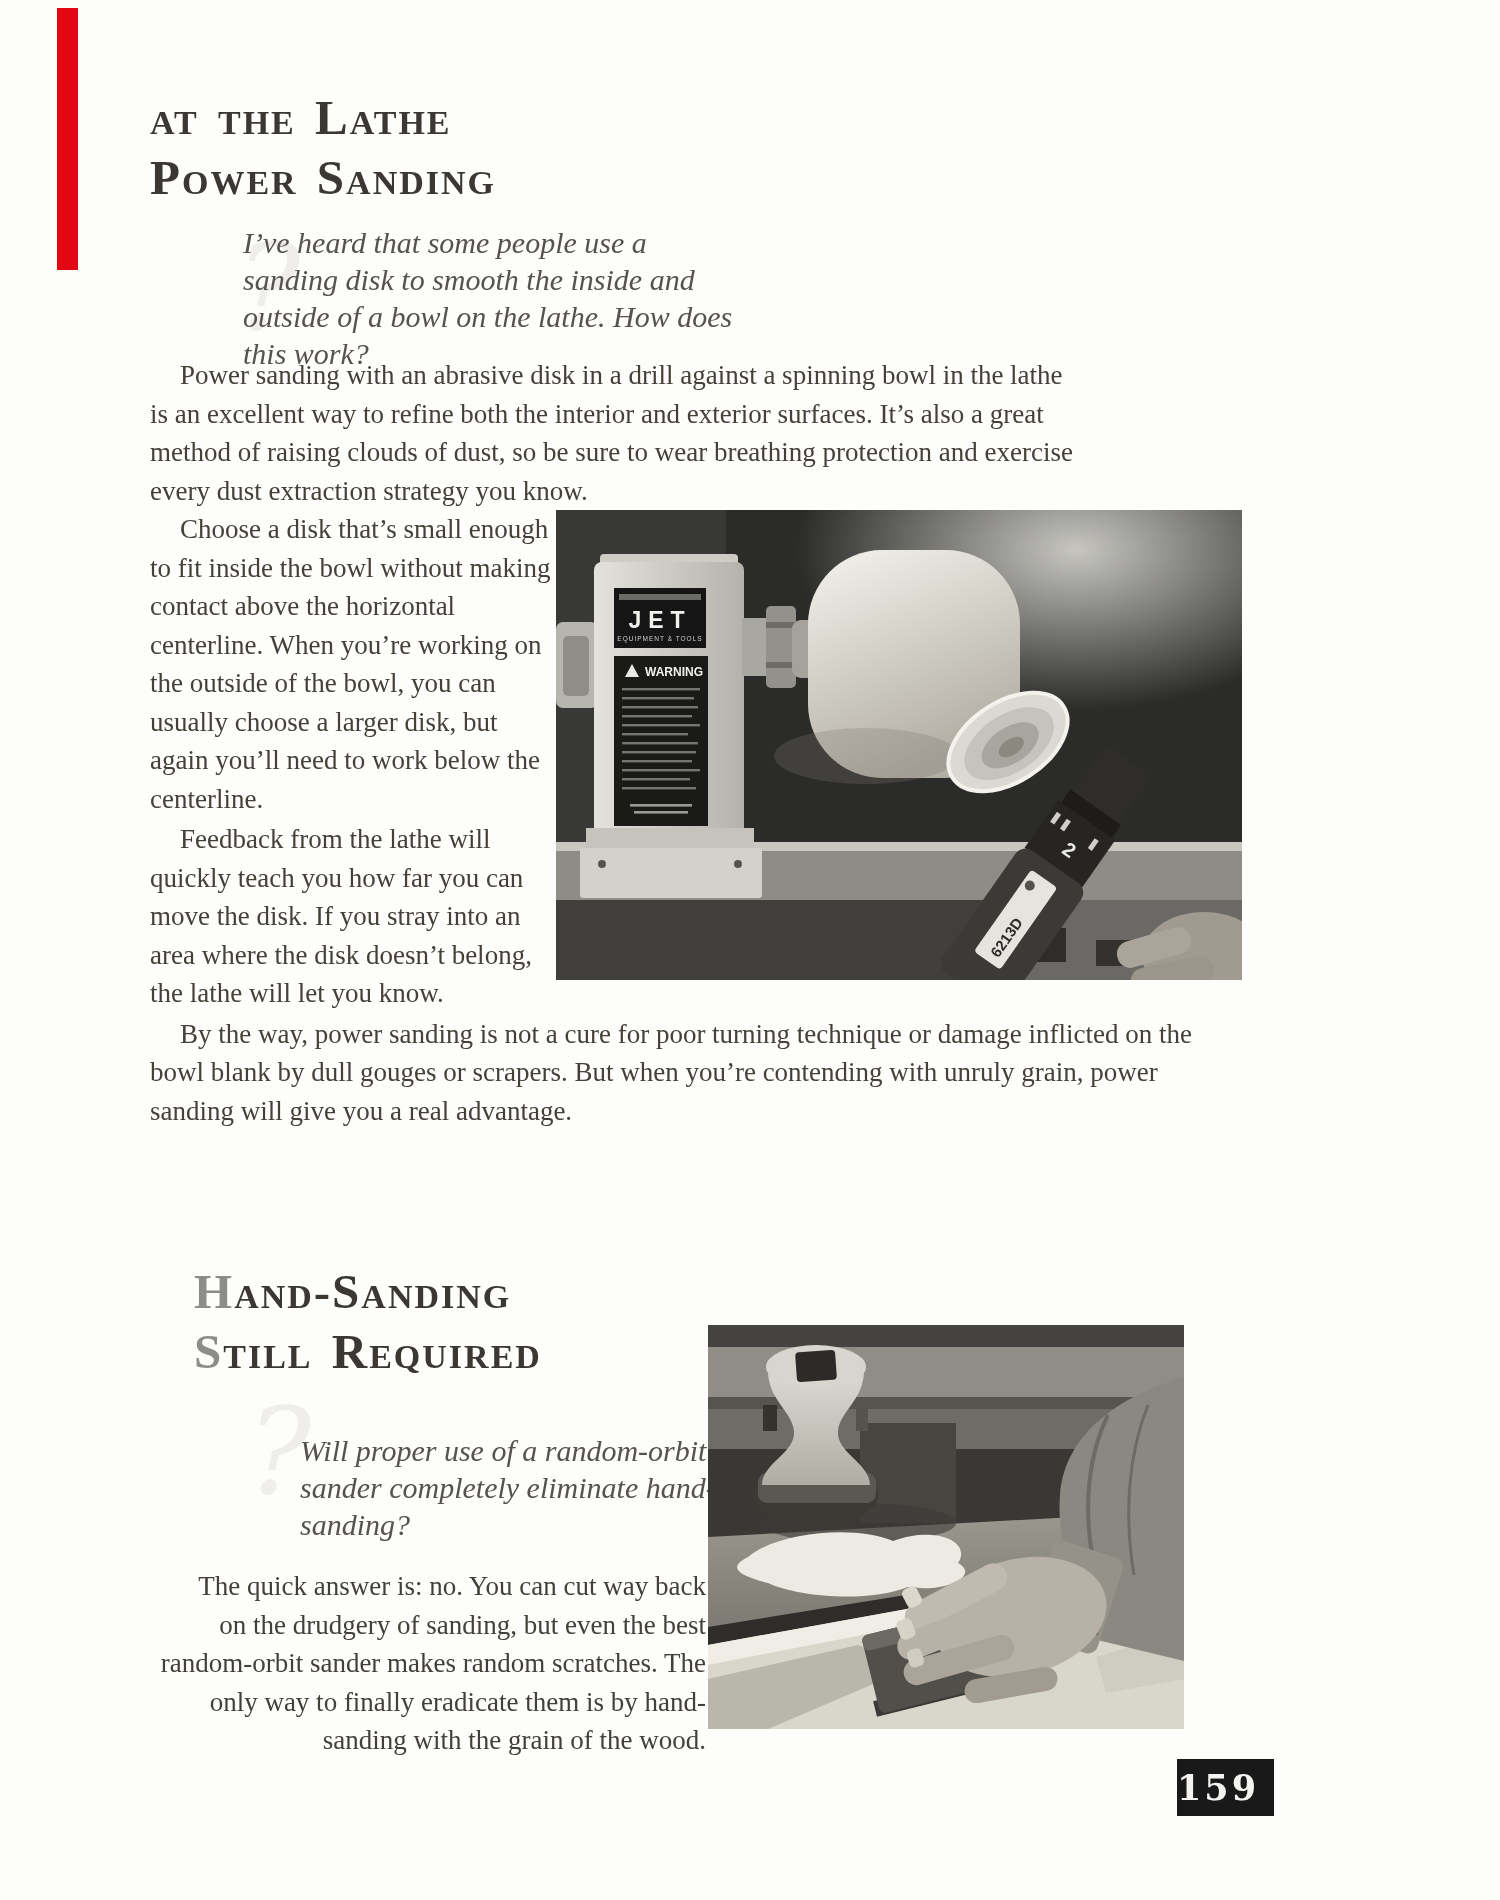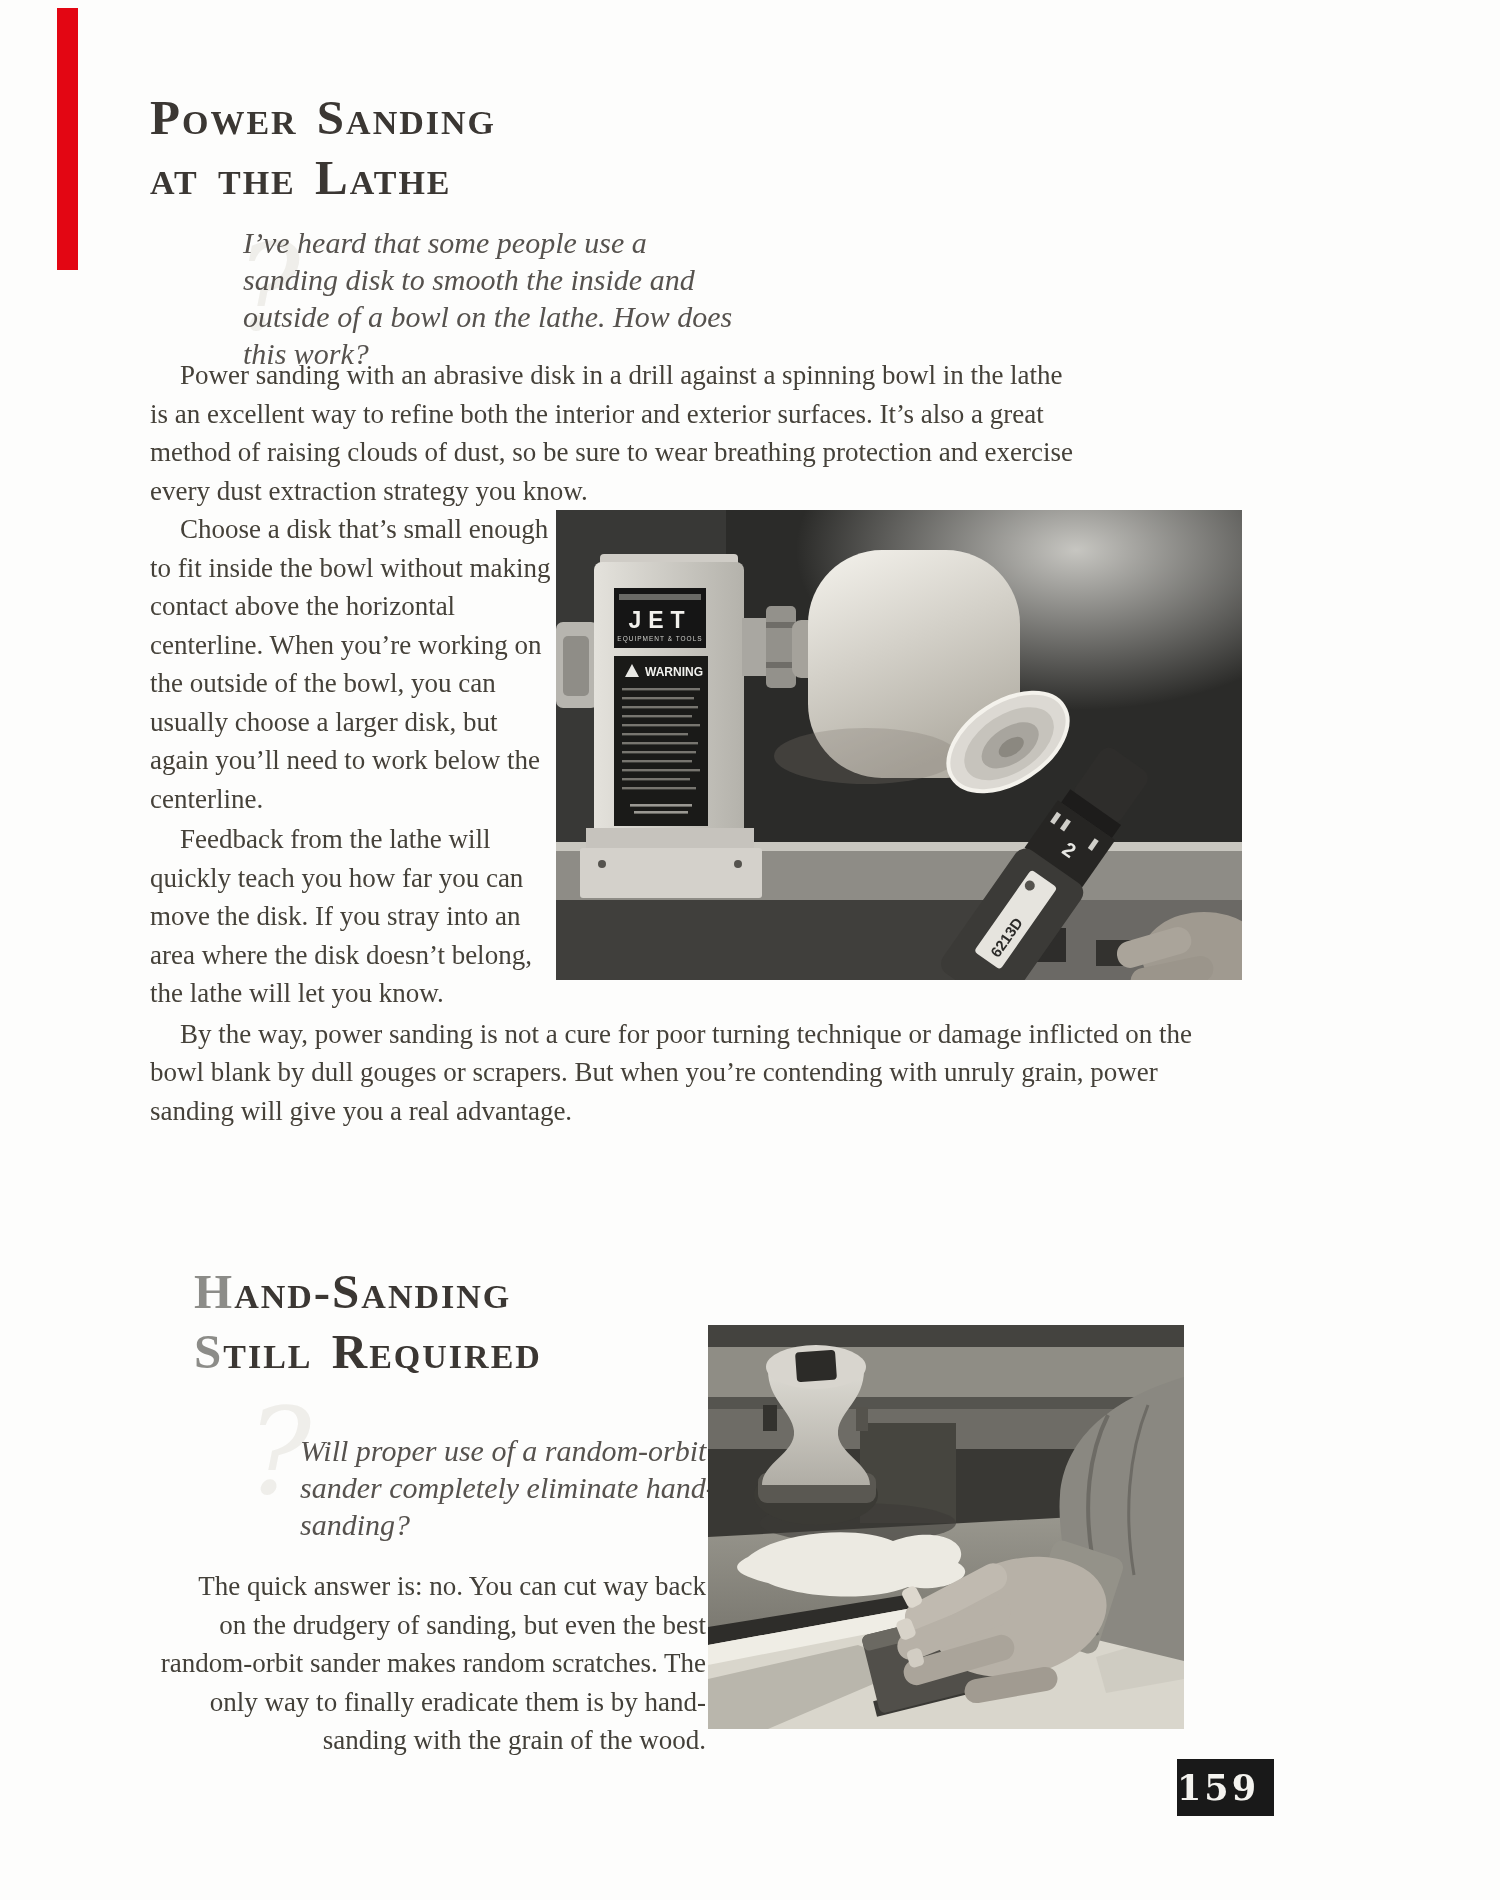--- a/index.html
+++ b/index.html
@@ -58,8 +58,8 @@
   <div class="red-tab"></div>
 
   <div class="title" style="top:88px;">
+    <div>at the Lathe</div>
     <div>Power Sanding</div>
-    <div>at the Lathe</div>
   </div>
 
   <div class="ornament" style="left:236px;top:238px;">?</div>

